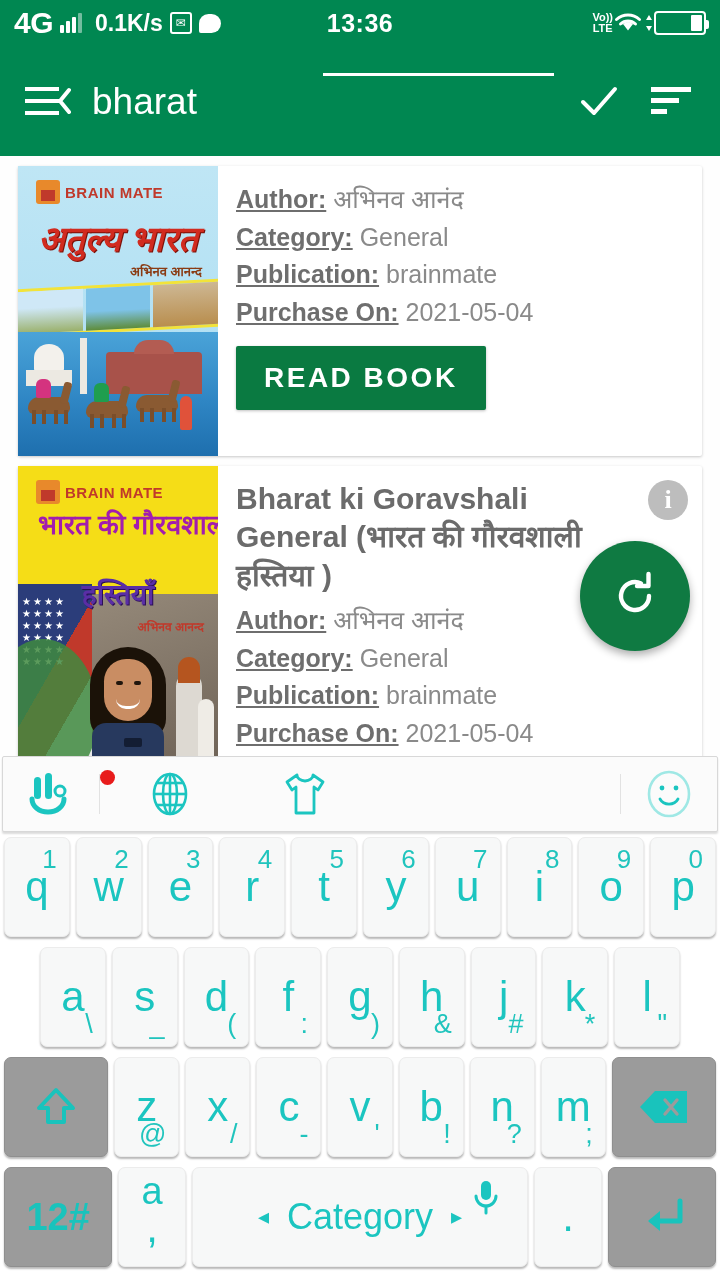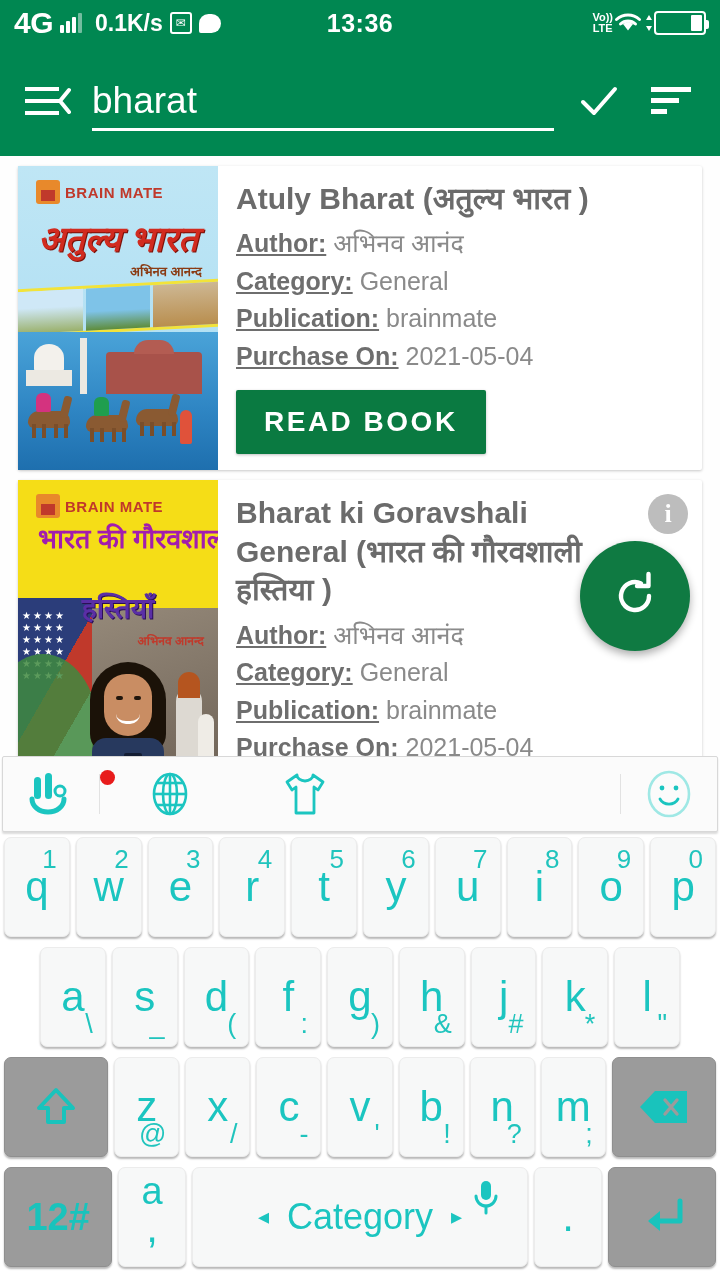--- a/index.html
+++ b/index.html
@@ -50,7 +50,7 @@
   }
   .menu-btn{ width:52px;height:52px;display:flex;align-items:center;justify-content:center;flex:0 0 auto; }
   .menu-btn svg{ display:block; }
-  .search-wrap{ flex:1; display:flex; flex-direction:column; justify-content:center; height:72px; padding-top:8px;}
+  .search-wrap{ flex:1; display:flex; flex-direction:row; justify-content:center; height:72px; padding-top:8px;}
   .search-input{
     background:transparent;border:none;outline:none;color:#fff;
     font-family:"Liberation Sans",sans-serif;

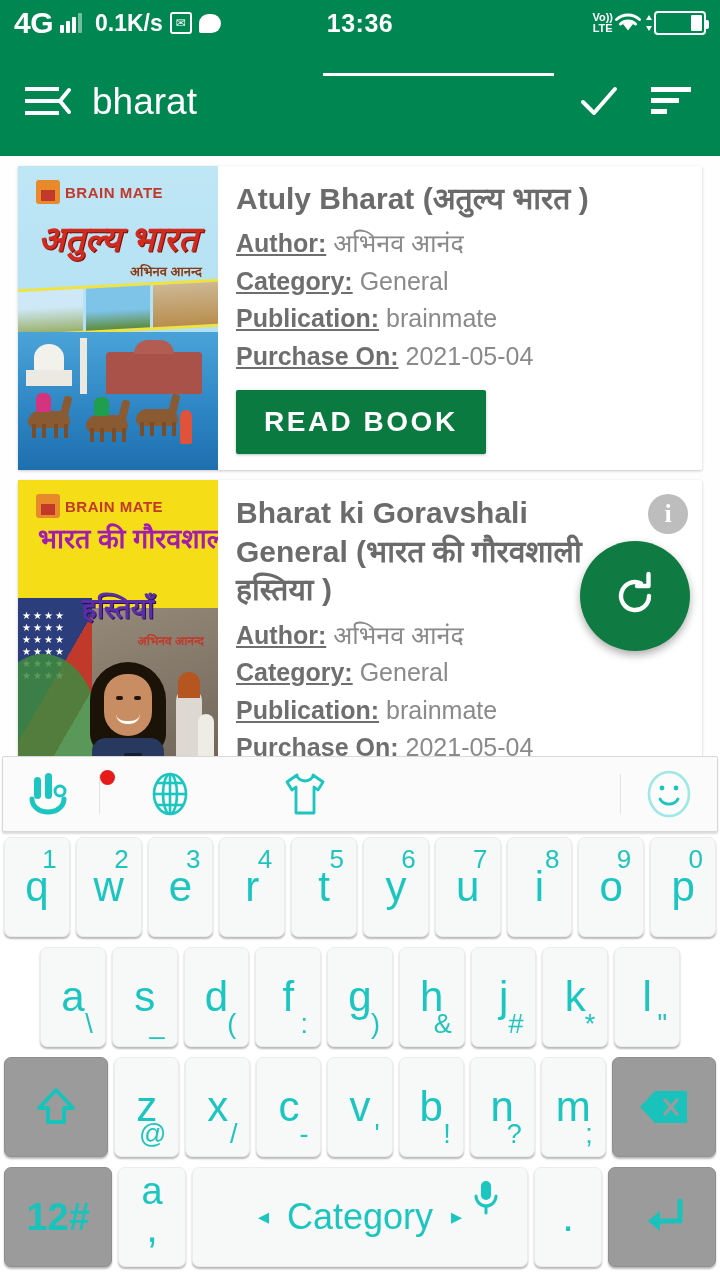--- a/index.html
+++ b/index.html
@@ -318,7 +318,6 @@
       <div class="person"></div>
     </div>
     <div class="card-body">
-      <div class="book-title">Atuly Bharat (अतुल्य भारत )</div>
       <div class="meta-row">
         <b>Author:</b>
         <span>अभिनव आनंद</span>

